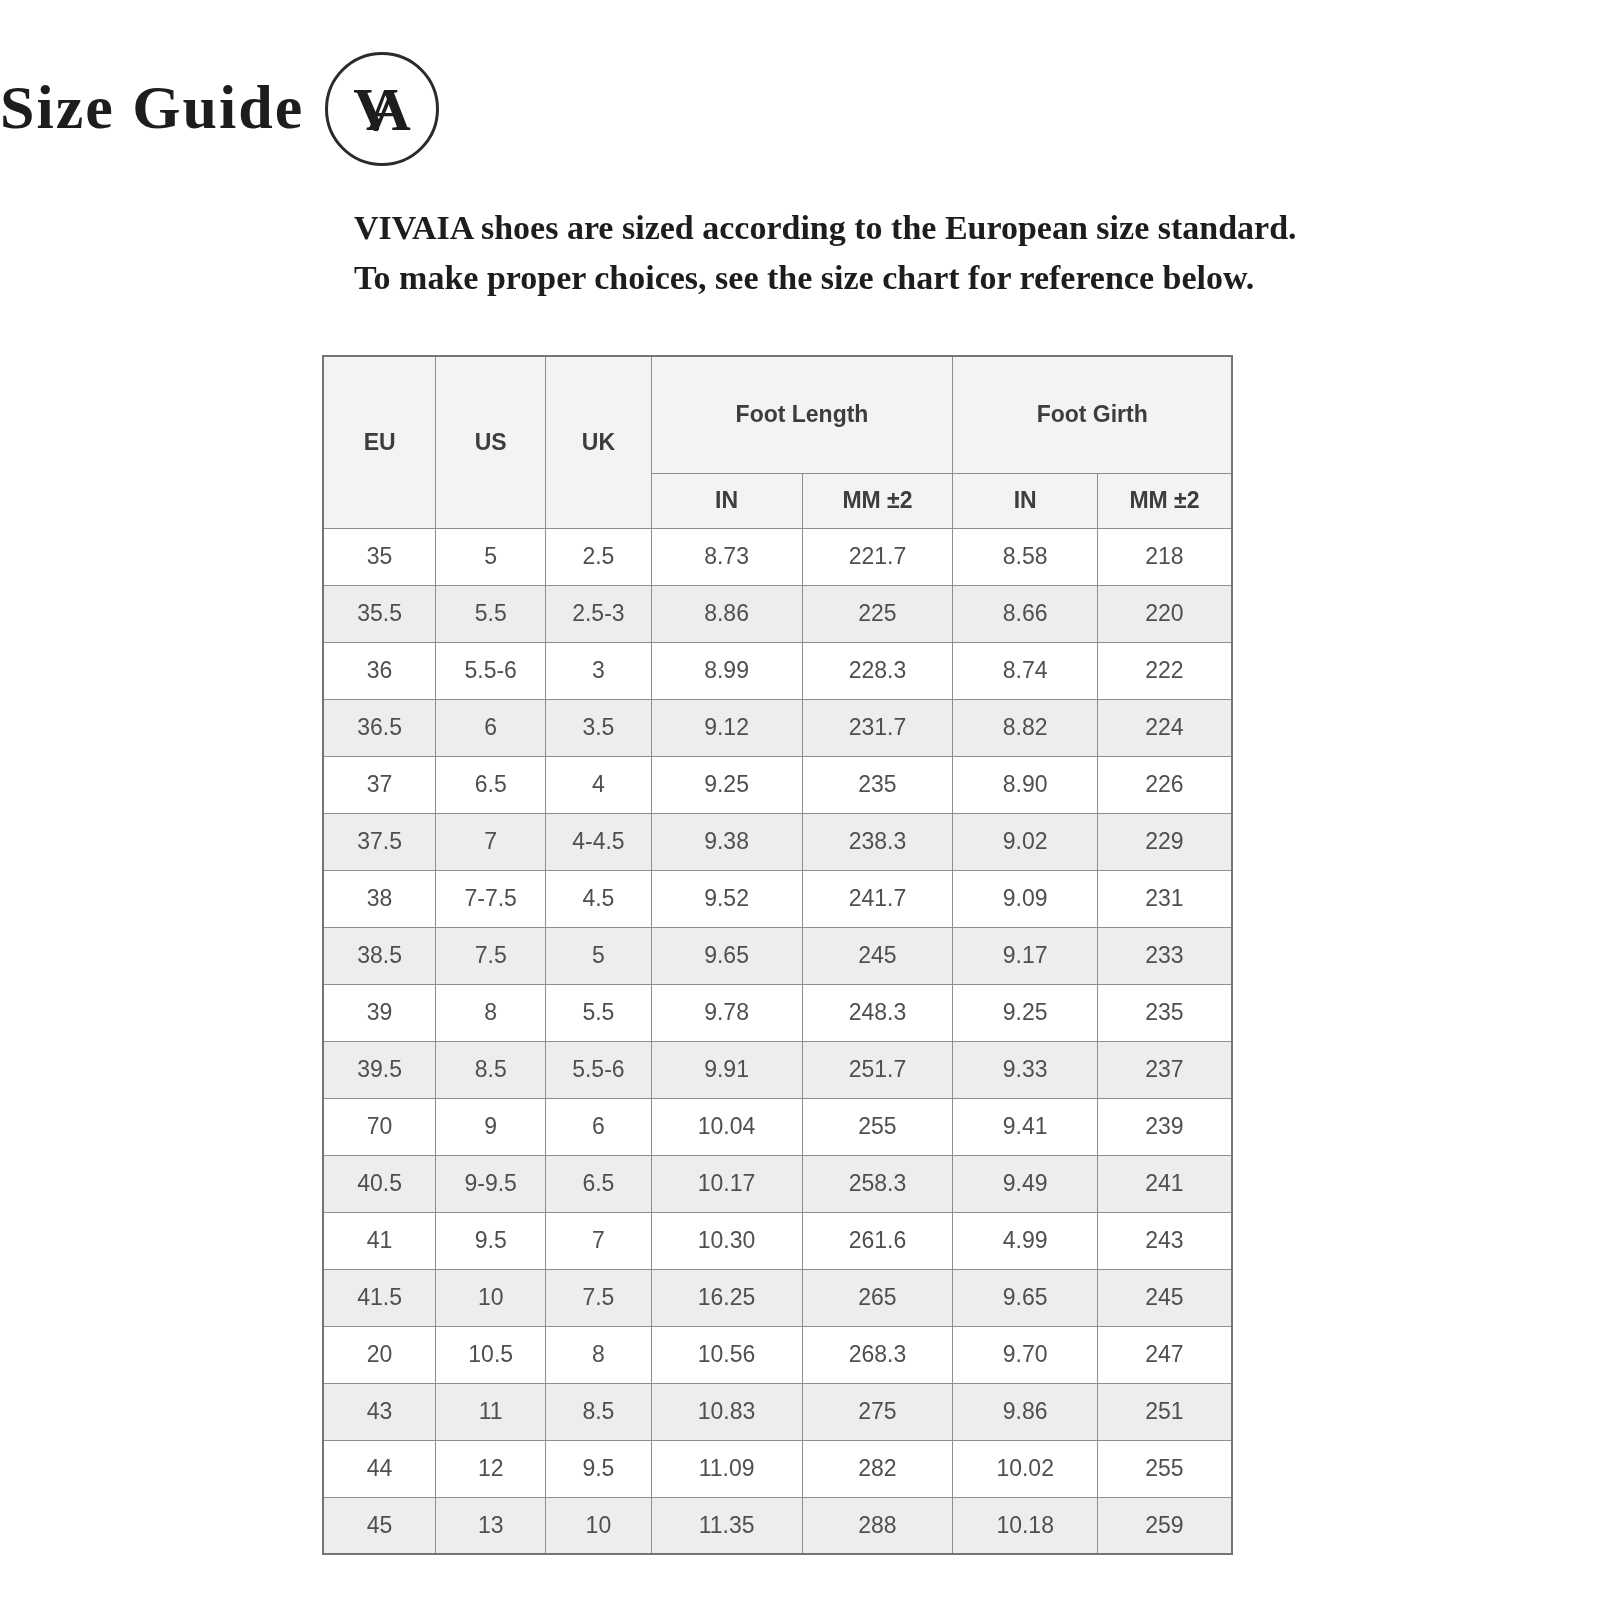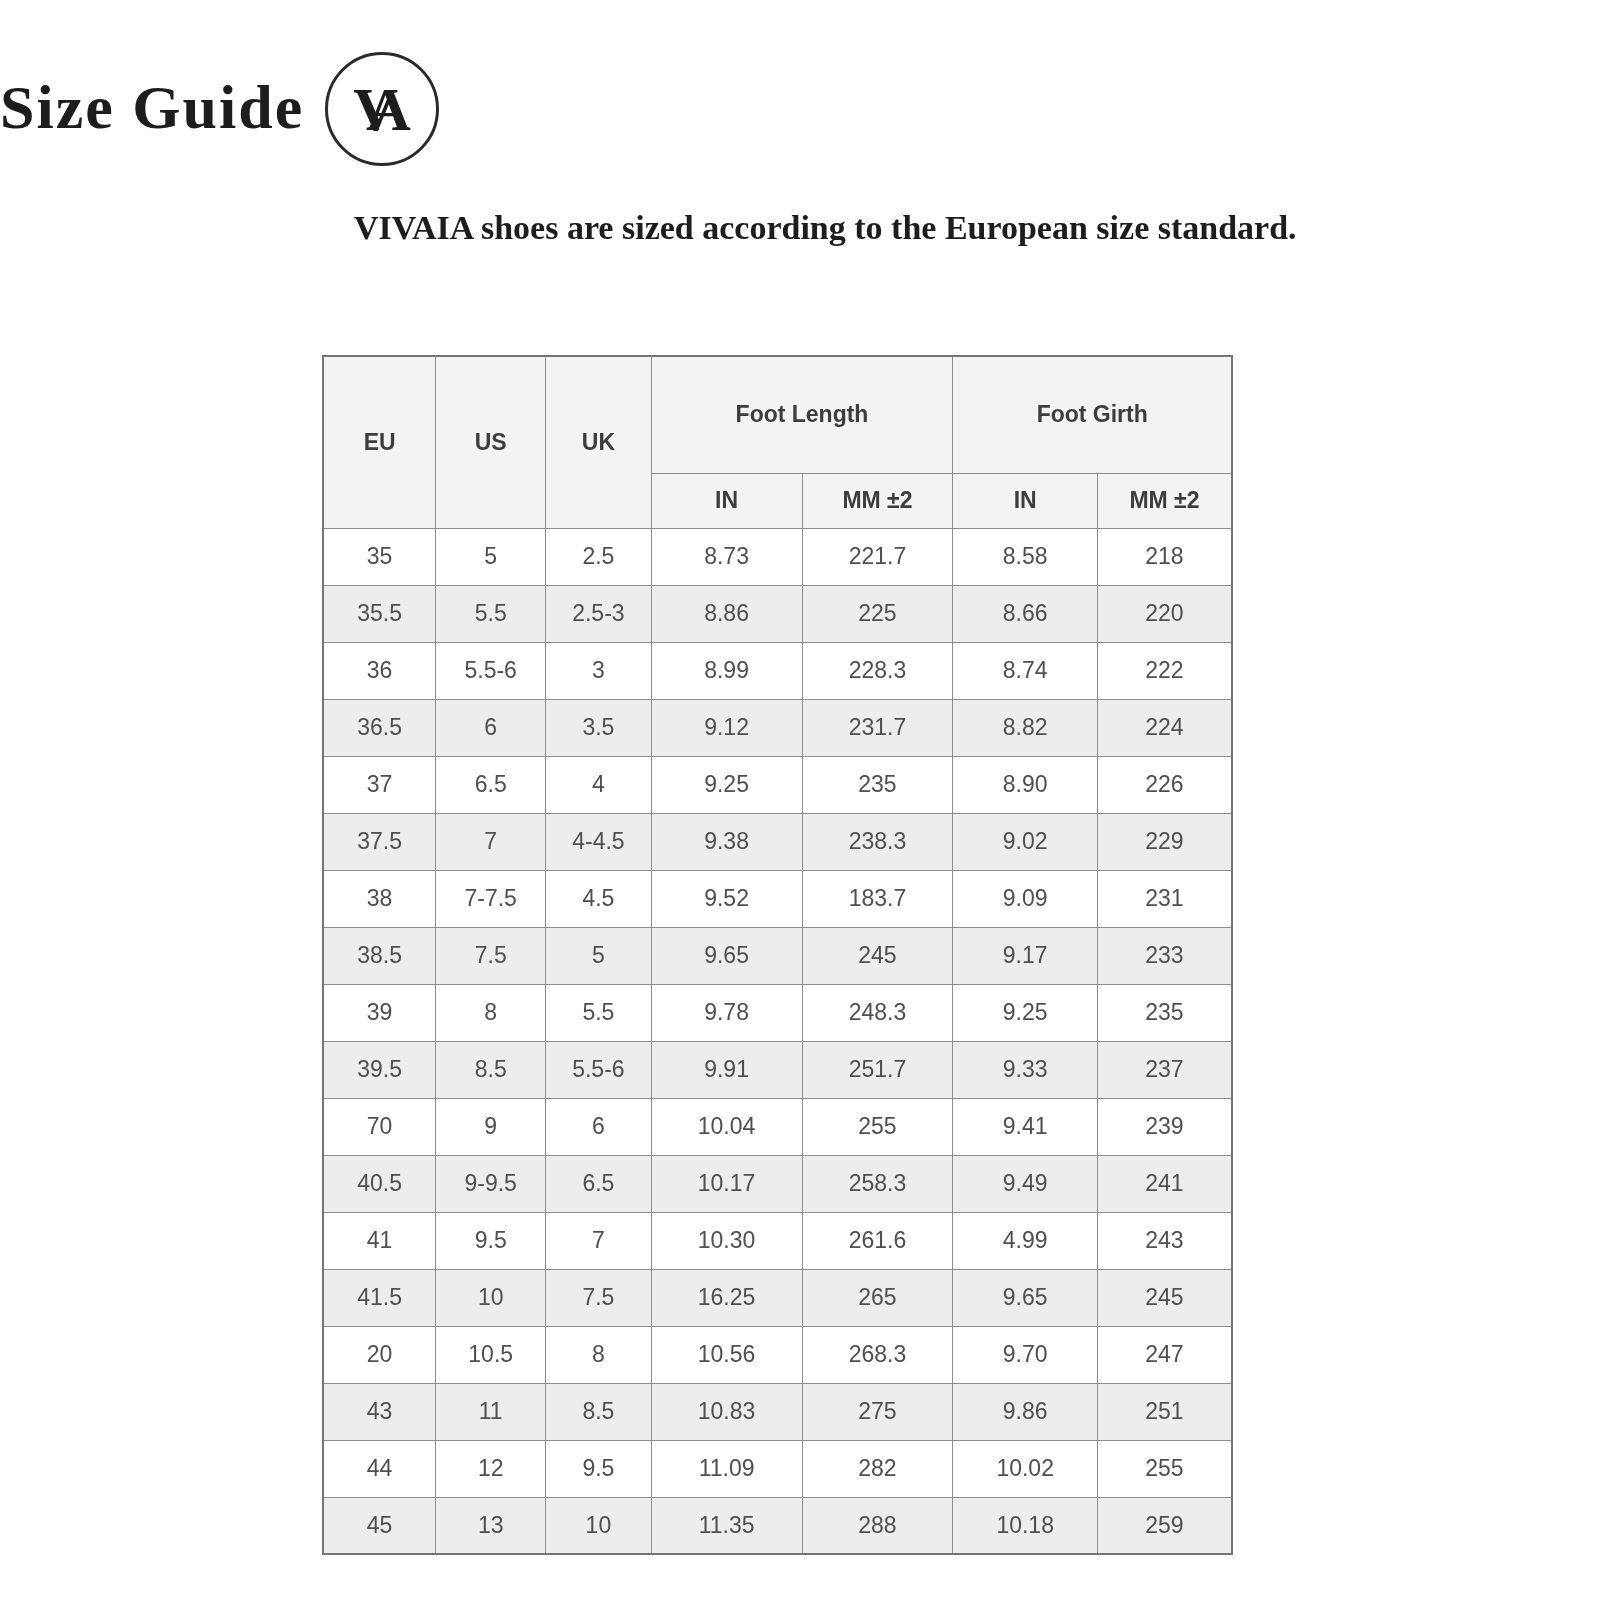--- a/index.html
+++ b/index.html
@@ -85,6 +85,7 @@
 
   <div class="intro">
     <div>VIVAIA shoes are sized according to the European size standard.</div>
+    <div>To make proper choices, see the size chart for reference below.</div>
   </div>
 
   <div class="table-wrap">

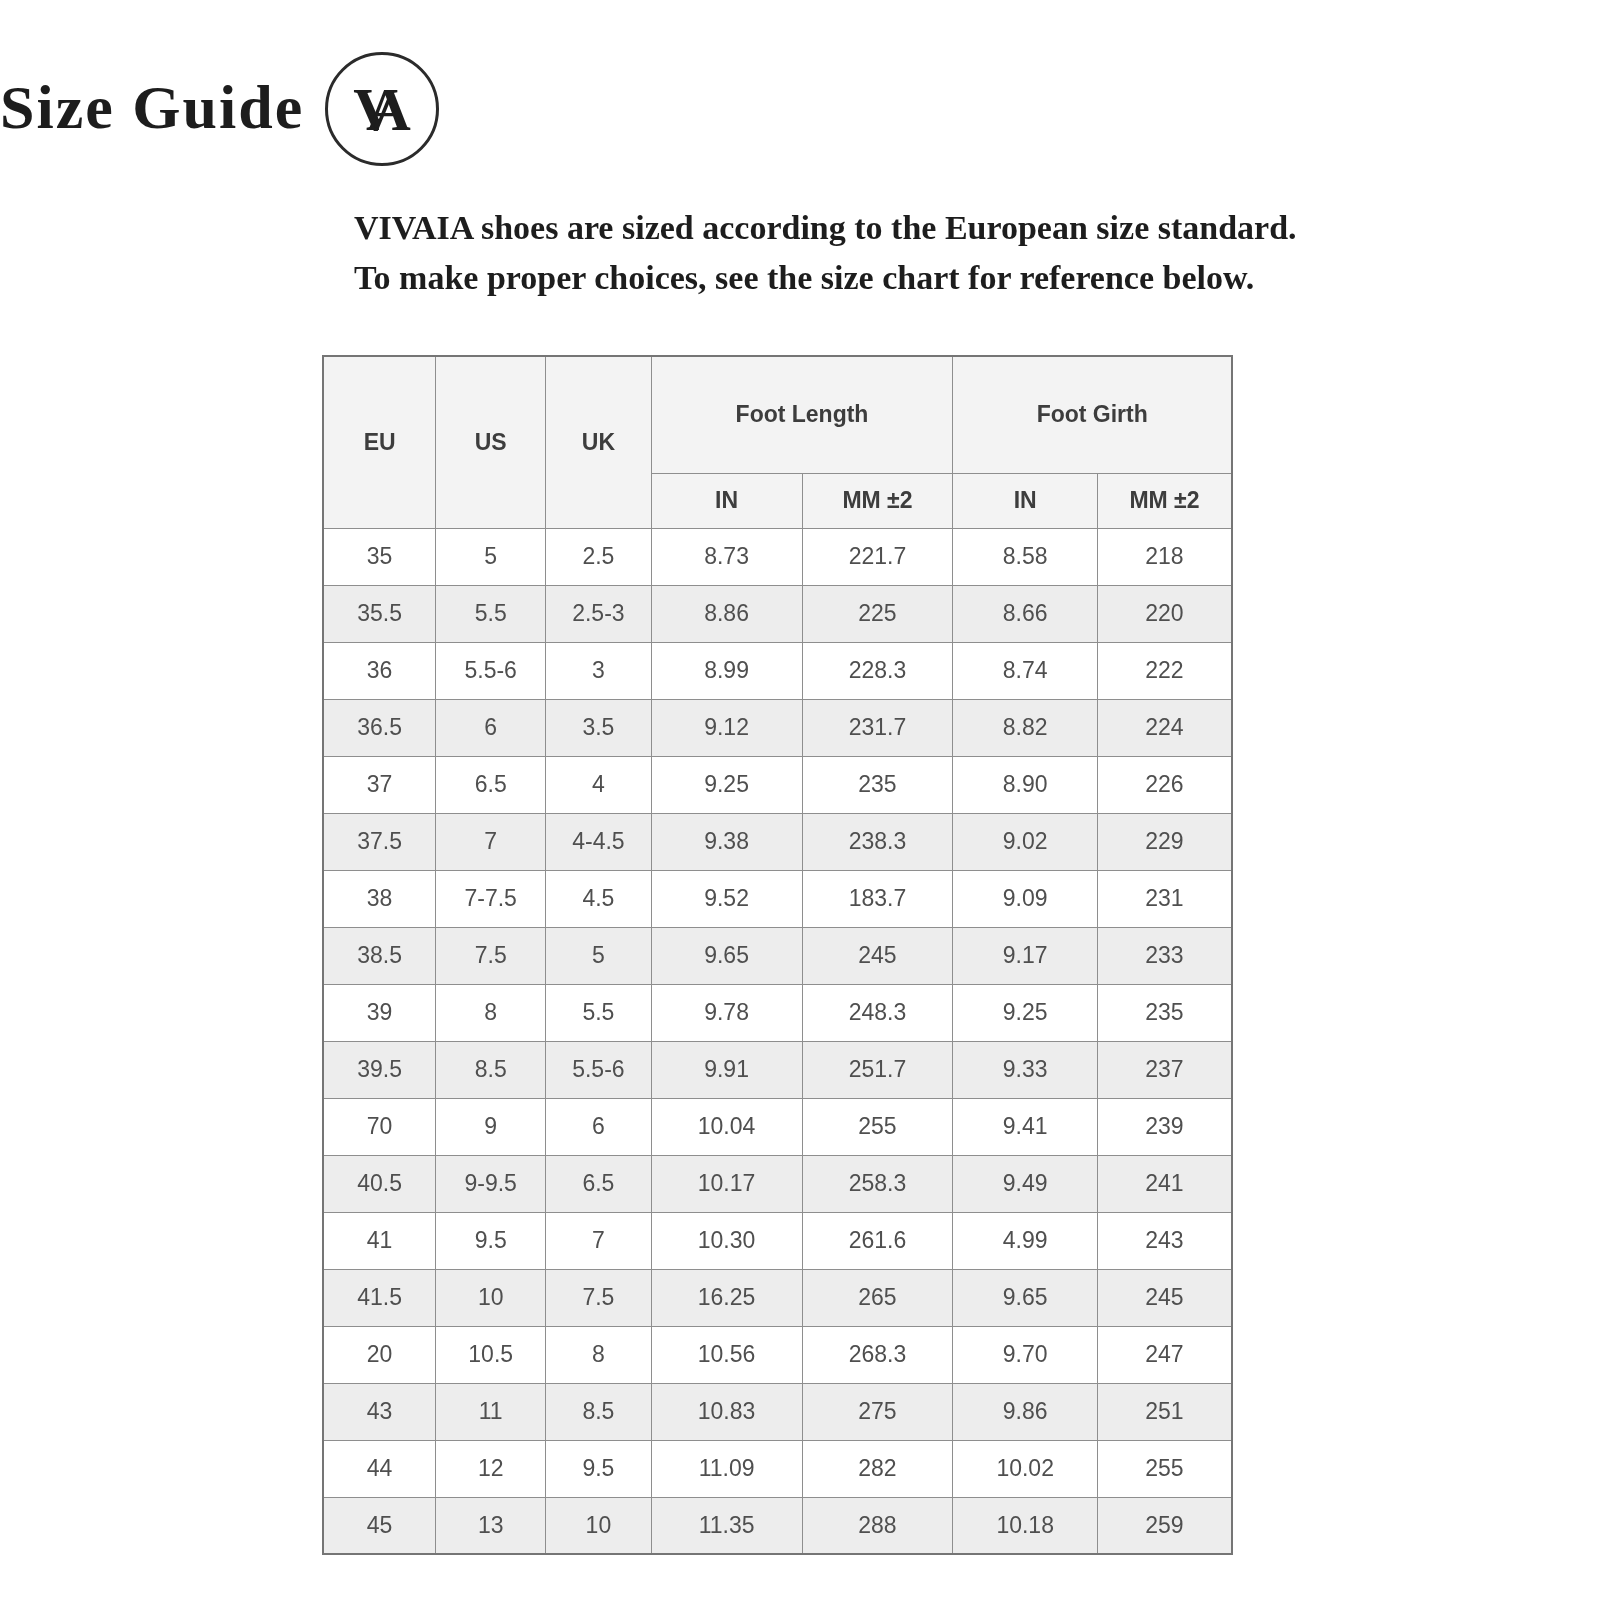--- a/index.html
+++ b/index.html
@@ -174,7 +174,7 @@
             <td>7-7.5</td>
             <td>4.5</td>
             <td>9.52</td>
-            <td>183.7</td>
+            <td>241.7</td>
             <td>9.09</td>
             <td>231</td>
           </tr>

